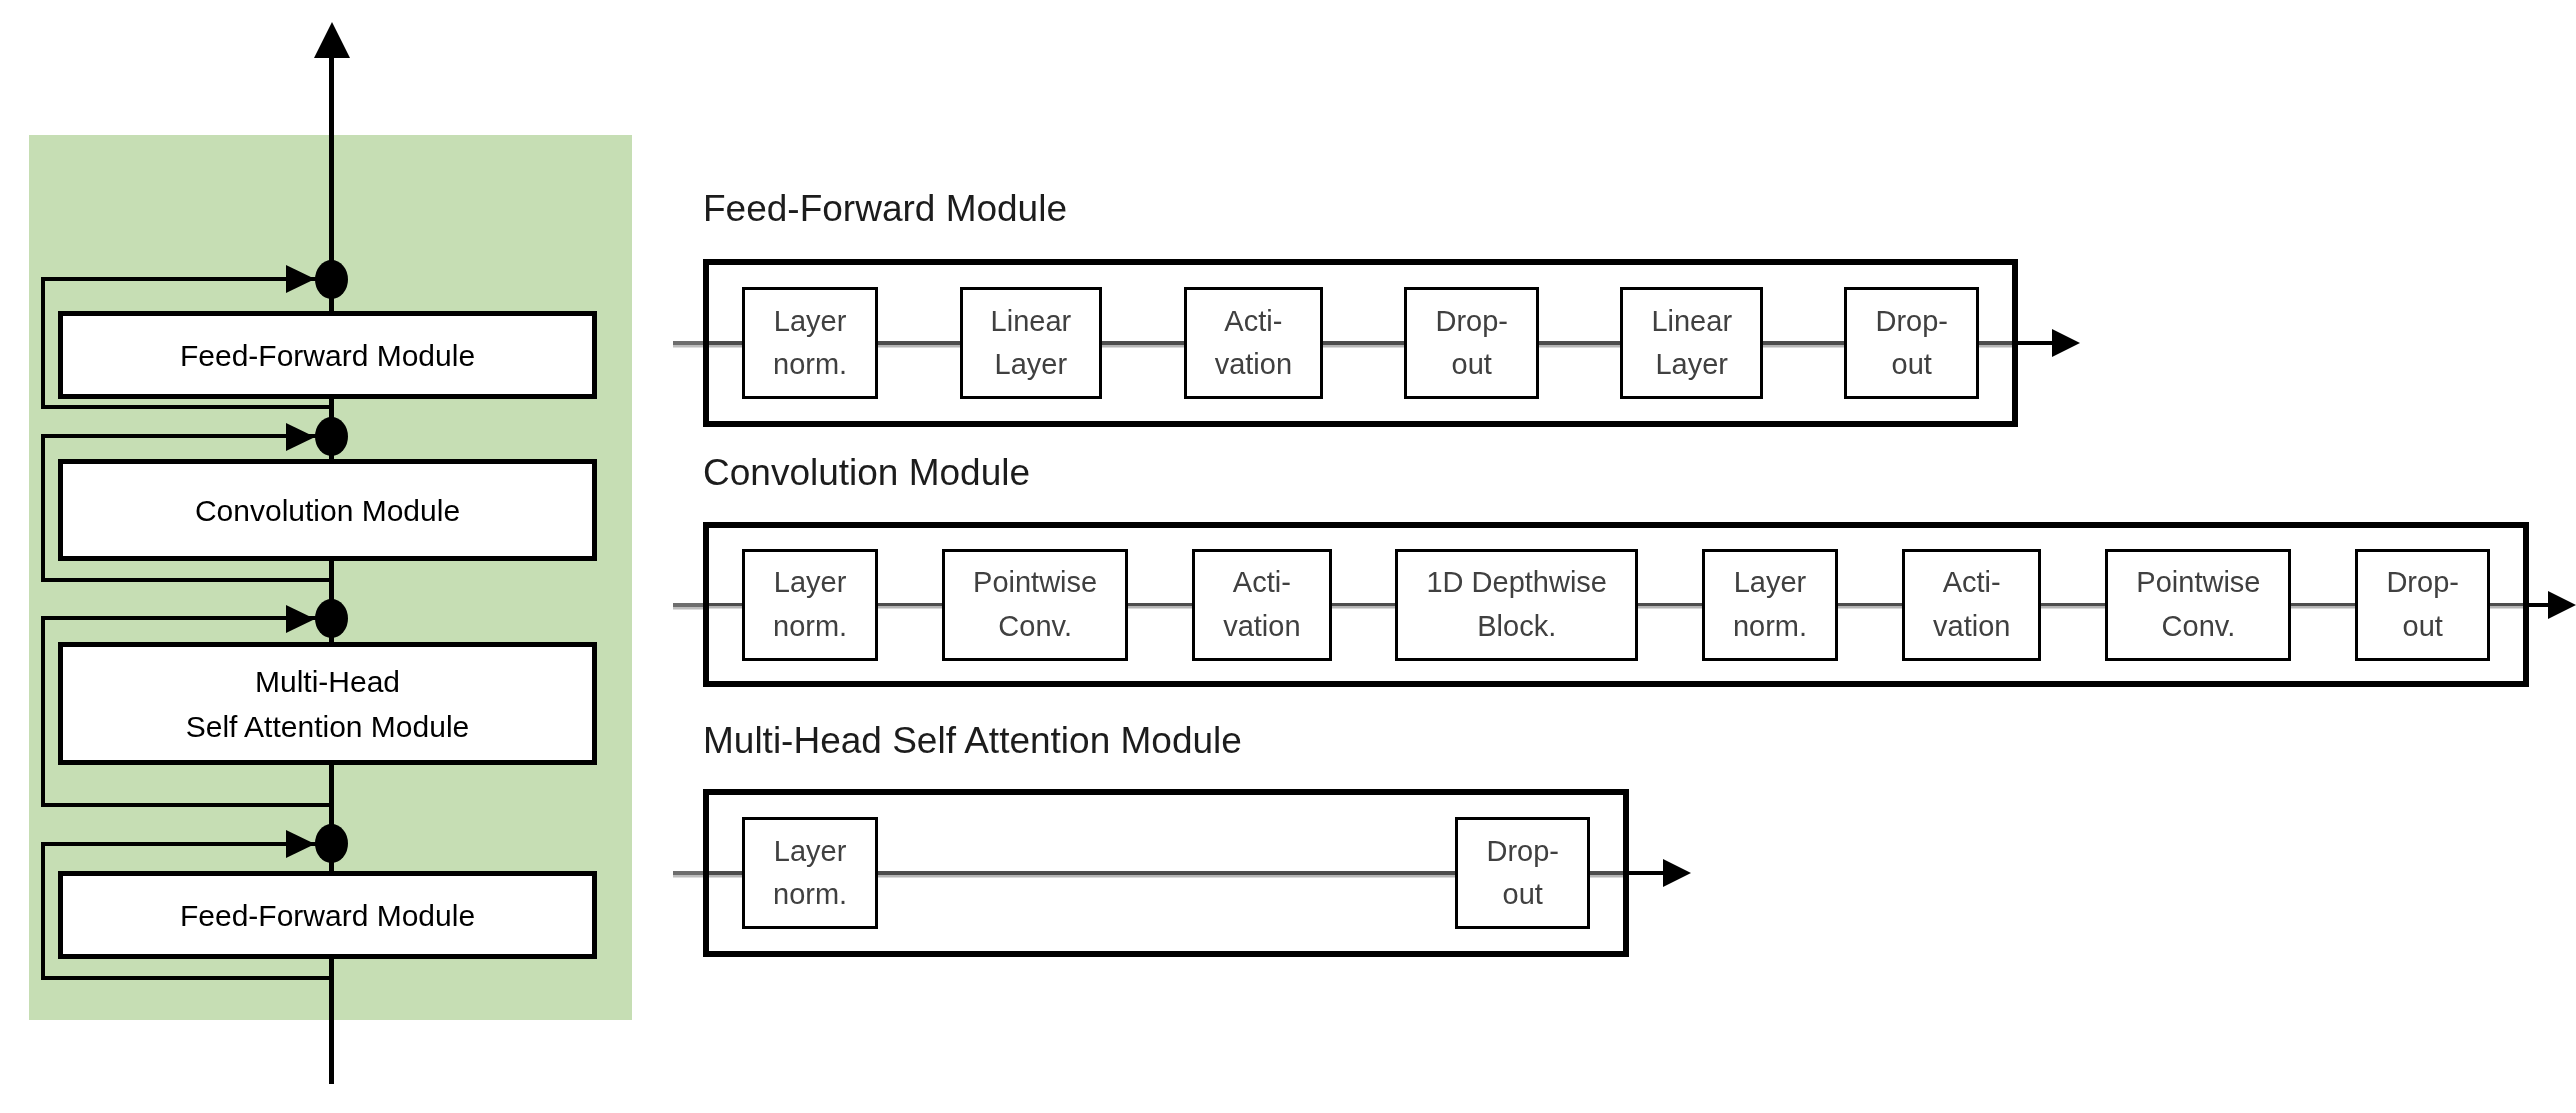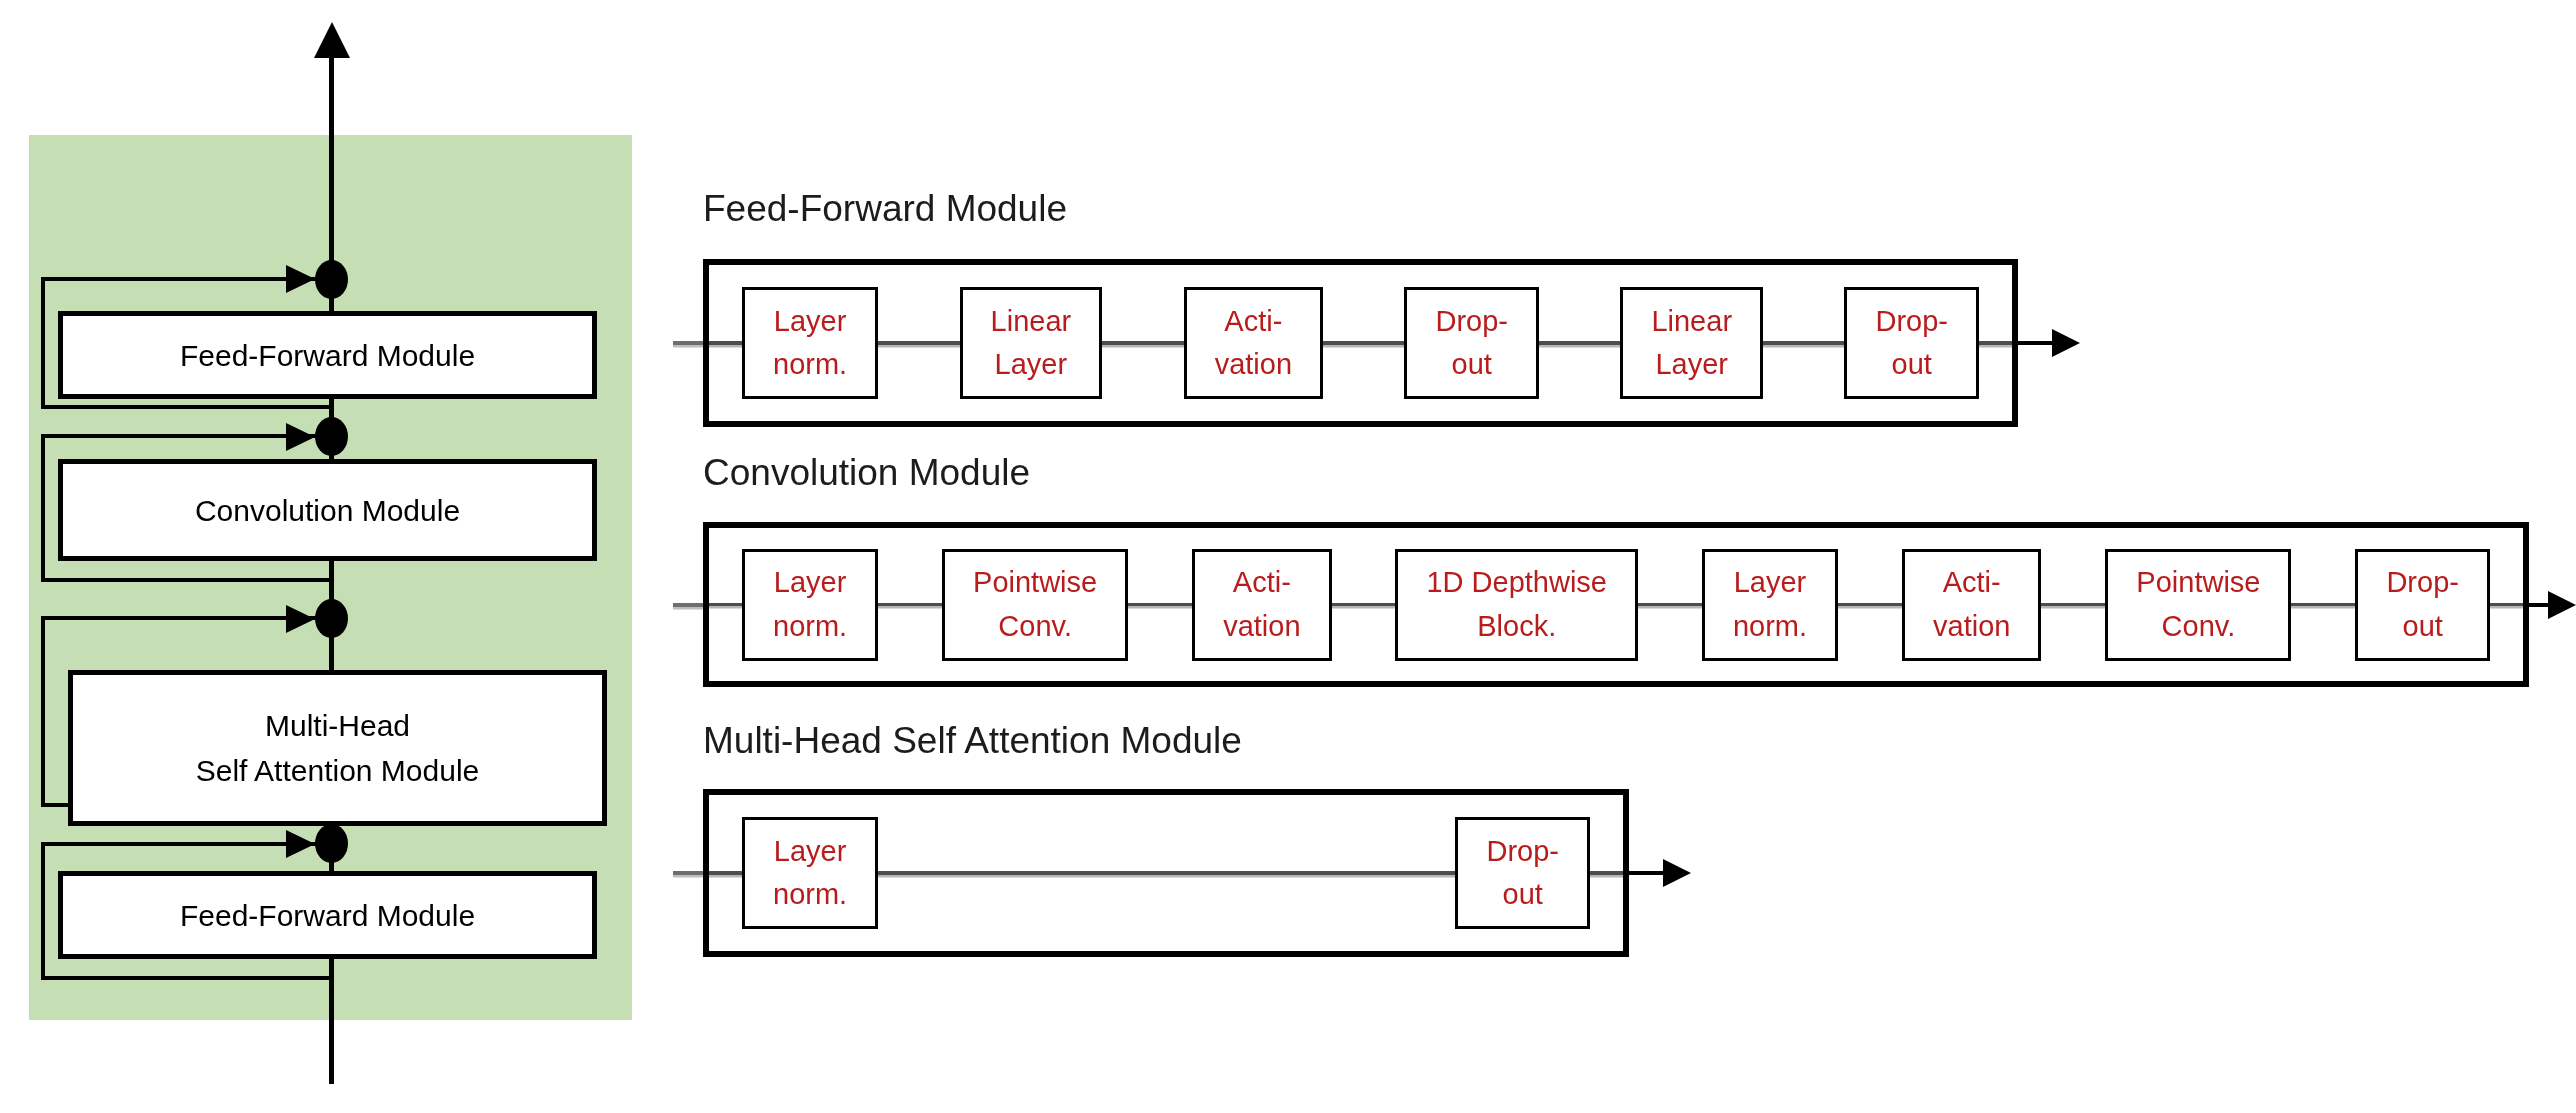--- a/index.html
+++ b/index.html
@@ -80,7 +80,7 @@
     position:relative; z-index:1; background:#ffffff; border:3.2px solid #000;
     height:112px; display:flex; align-items:center; justify-content:center;
     padding:0 28px; text-align:center; font-size:29px; line-height:1.5;
-    white-space:pre-line; color:#b91c1c;
+    white-space:pre-line; color:#404040;
   }
   .stub {
     position:absolute; left:673px; width:30.5px; height:3.8px; background:#6e6e6e;

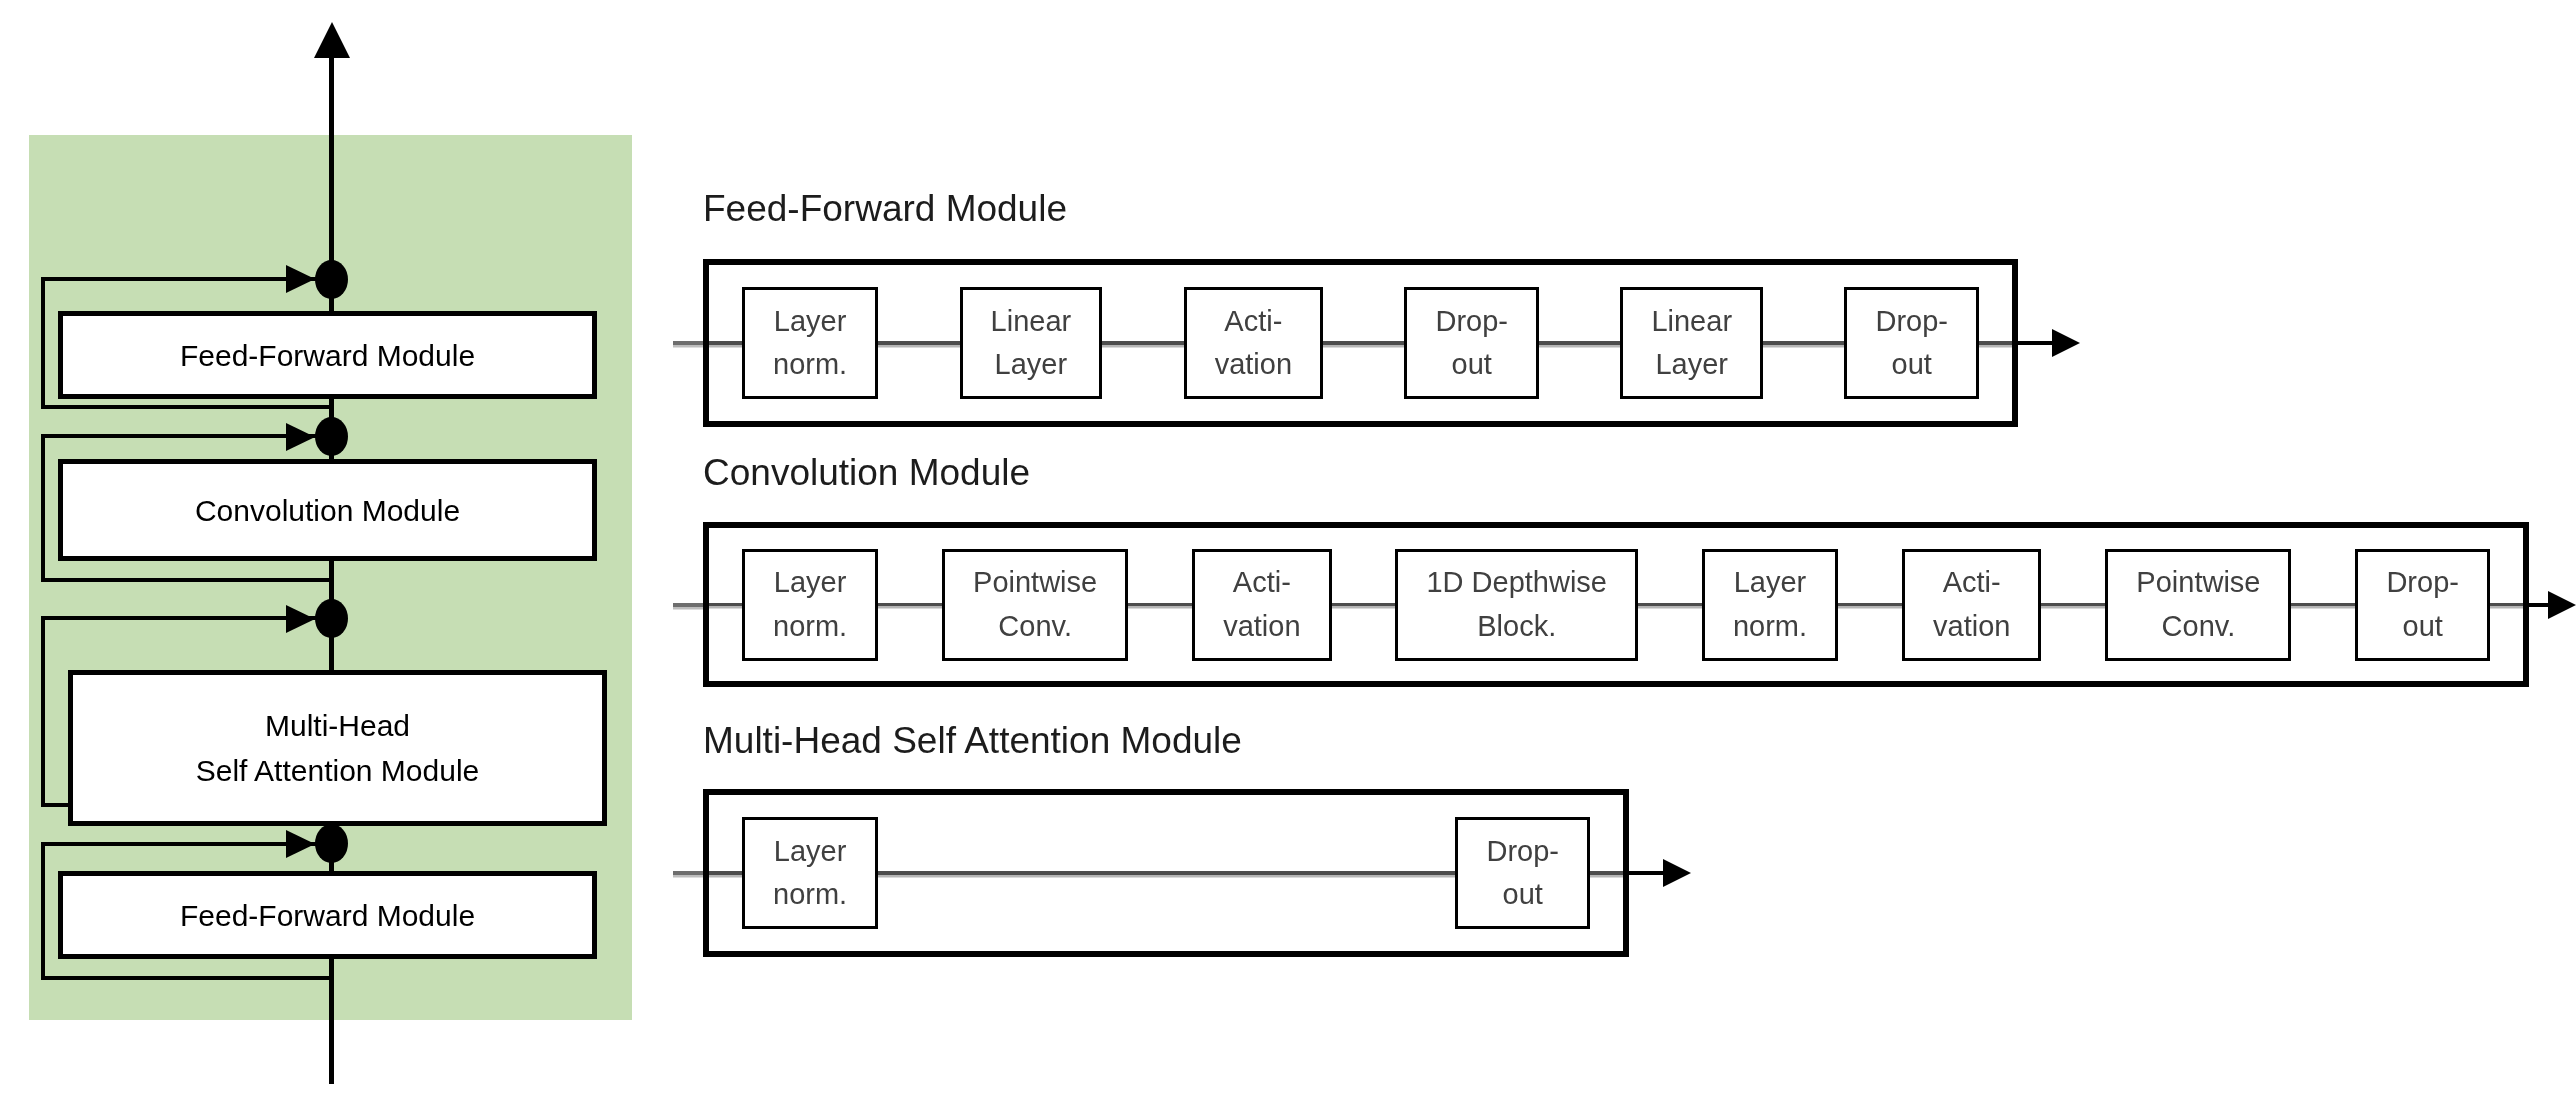--- a/index.html
+++ b/index.html
@@ -55,7 +55,7 @@
   }
   .mb0 { top:311px;  height:88px; }
   .mb1 { top:459px;  height:102px; }
-  .mb2 { top:670px; height:156px;margin-left:10px; }
+  .mb2 { top:642px; height:123px; }
   .mb3 { top:871px; height:88px; }
 
   

